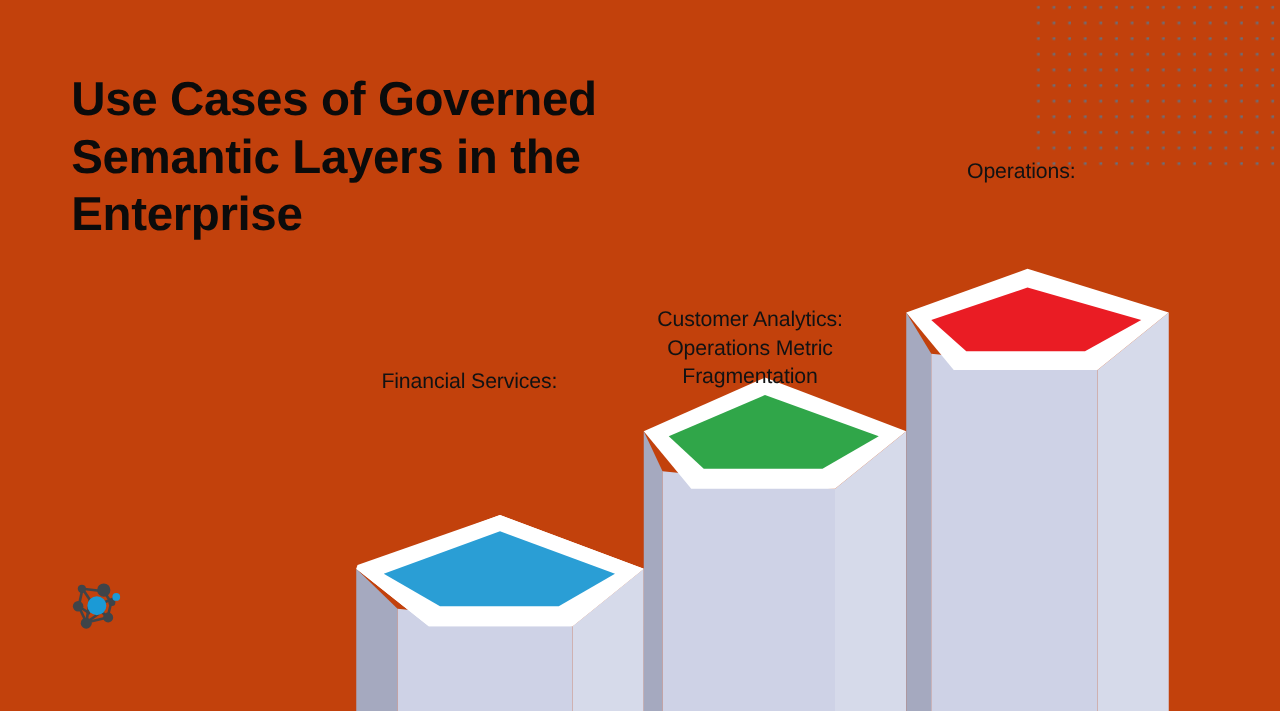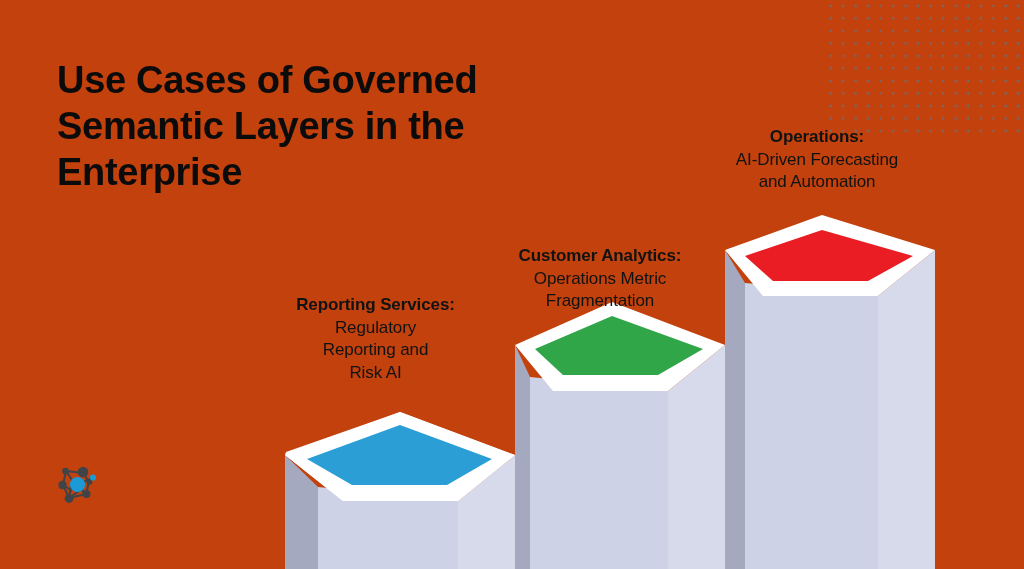--- a/index.html
+++ b/index.html
@@ -64,7 +64,7 @@
   .callout .c-head {
     display: block;
     font-size: 17px;
-    font-weight: bold;
+    font-weight: normal;
     letter-spacing: -0.1px;
   }
   .callout .c-body {

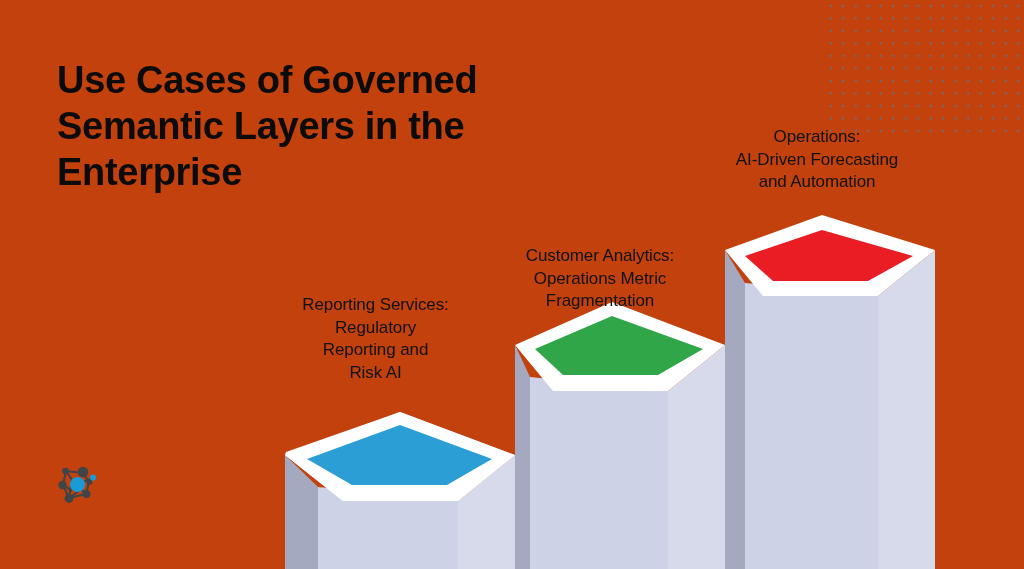--- a/index.html
+++ b/index.html
@@ -158,8 +158,6 @@
 
   <div class="callout" id="callout-3">
     <span class="c-head">Operations:</span>
-    <span class="c-body">AI-Driven Forecasting
-and Automation</span>
   </div>
 
   <svg id="logo" viewBox="0 0 54 54" xmlns="http://www.w3.org/2000/svg" aria-hidden="true">

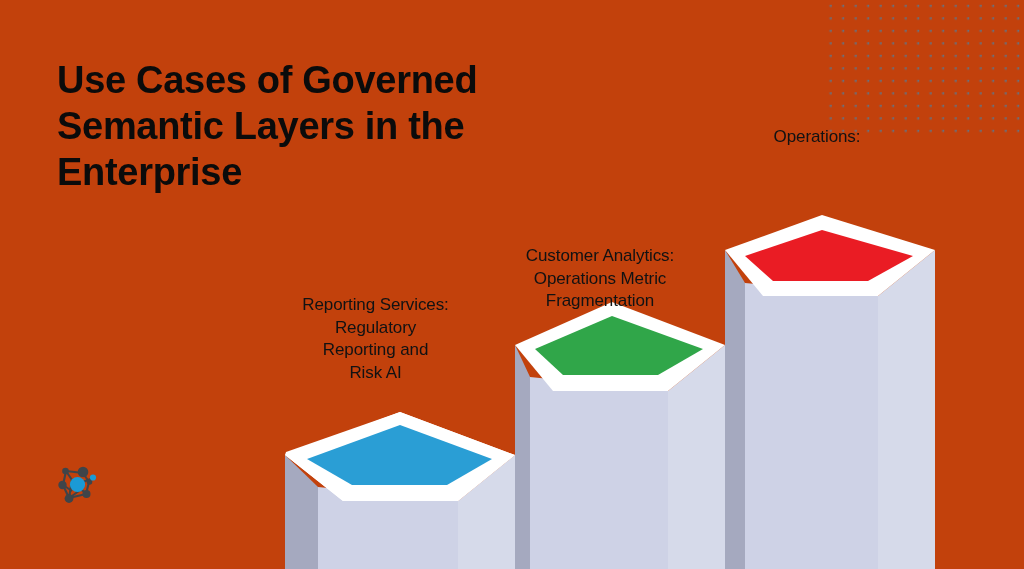--- a/index.html
+++ b/index.html
@@ -144,7 +144,7 @@
   </svg>
 
   <div class="callout" id="callout-1">
-    <span class="c-head">Reporting Services:</span>
+    <span class="c-head">Financial Services:</span>
     <span class="c-body">Regulatory
 Reporting and
 Risk AI</span>

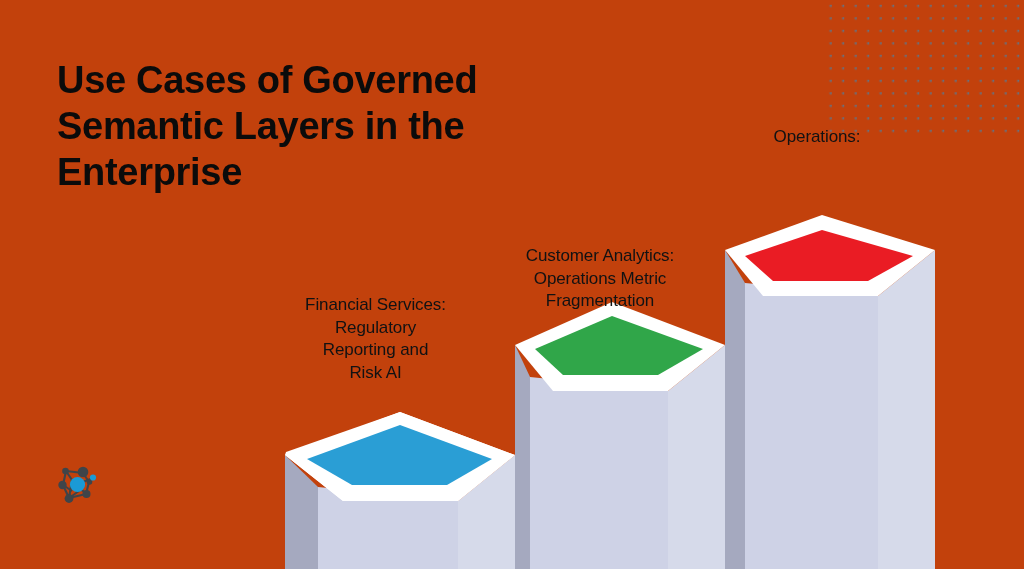--- a/index.html
+++ b/index.html
@@ -145,9 +145,6 @@
 
   <div class="callout" id="callout-1">
     <span class="c-head">Financial Services:</span>
-    <span class="c-body">Regulatory
-Reporting and
-Risk AI</span>
   </div>
 
   <div class="callout" id="callout-2">

